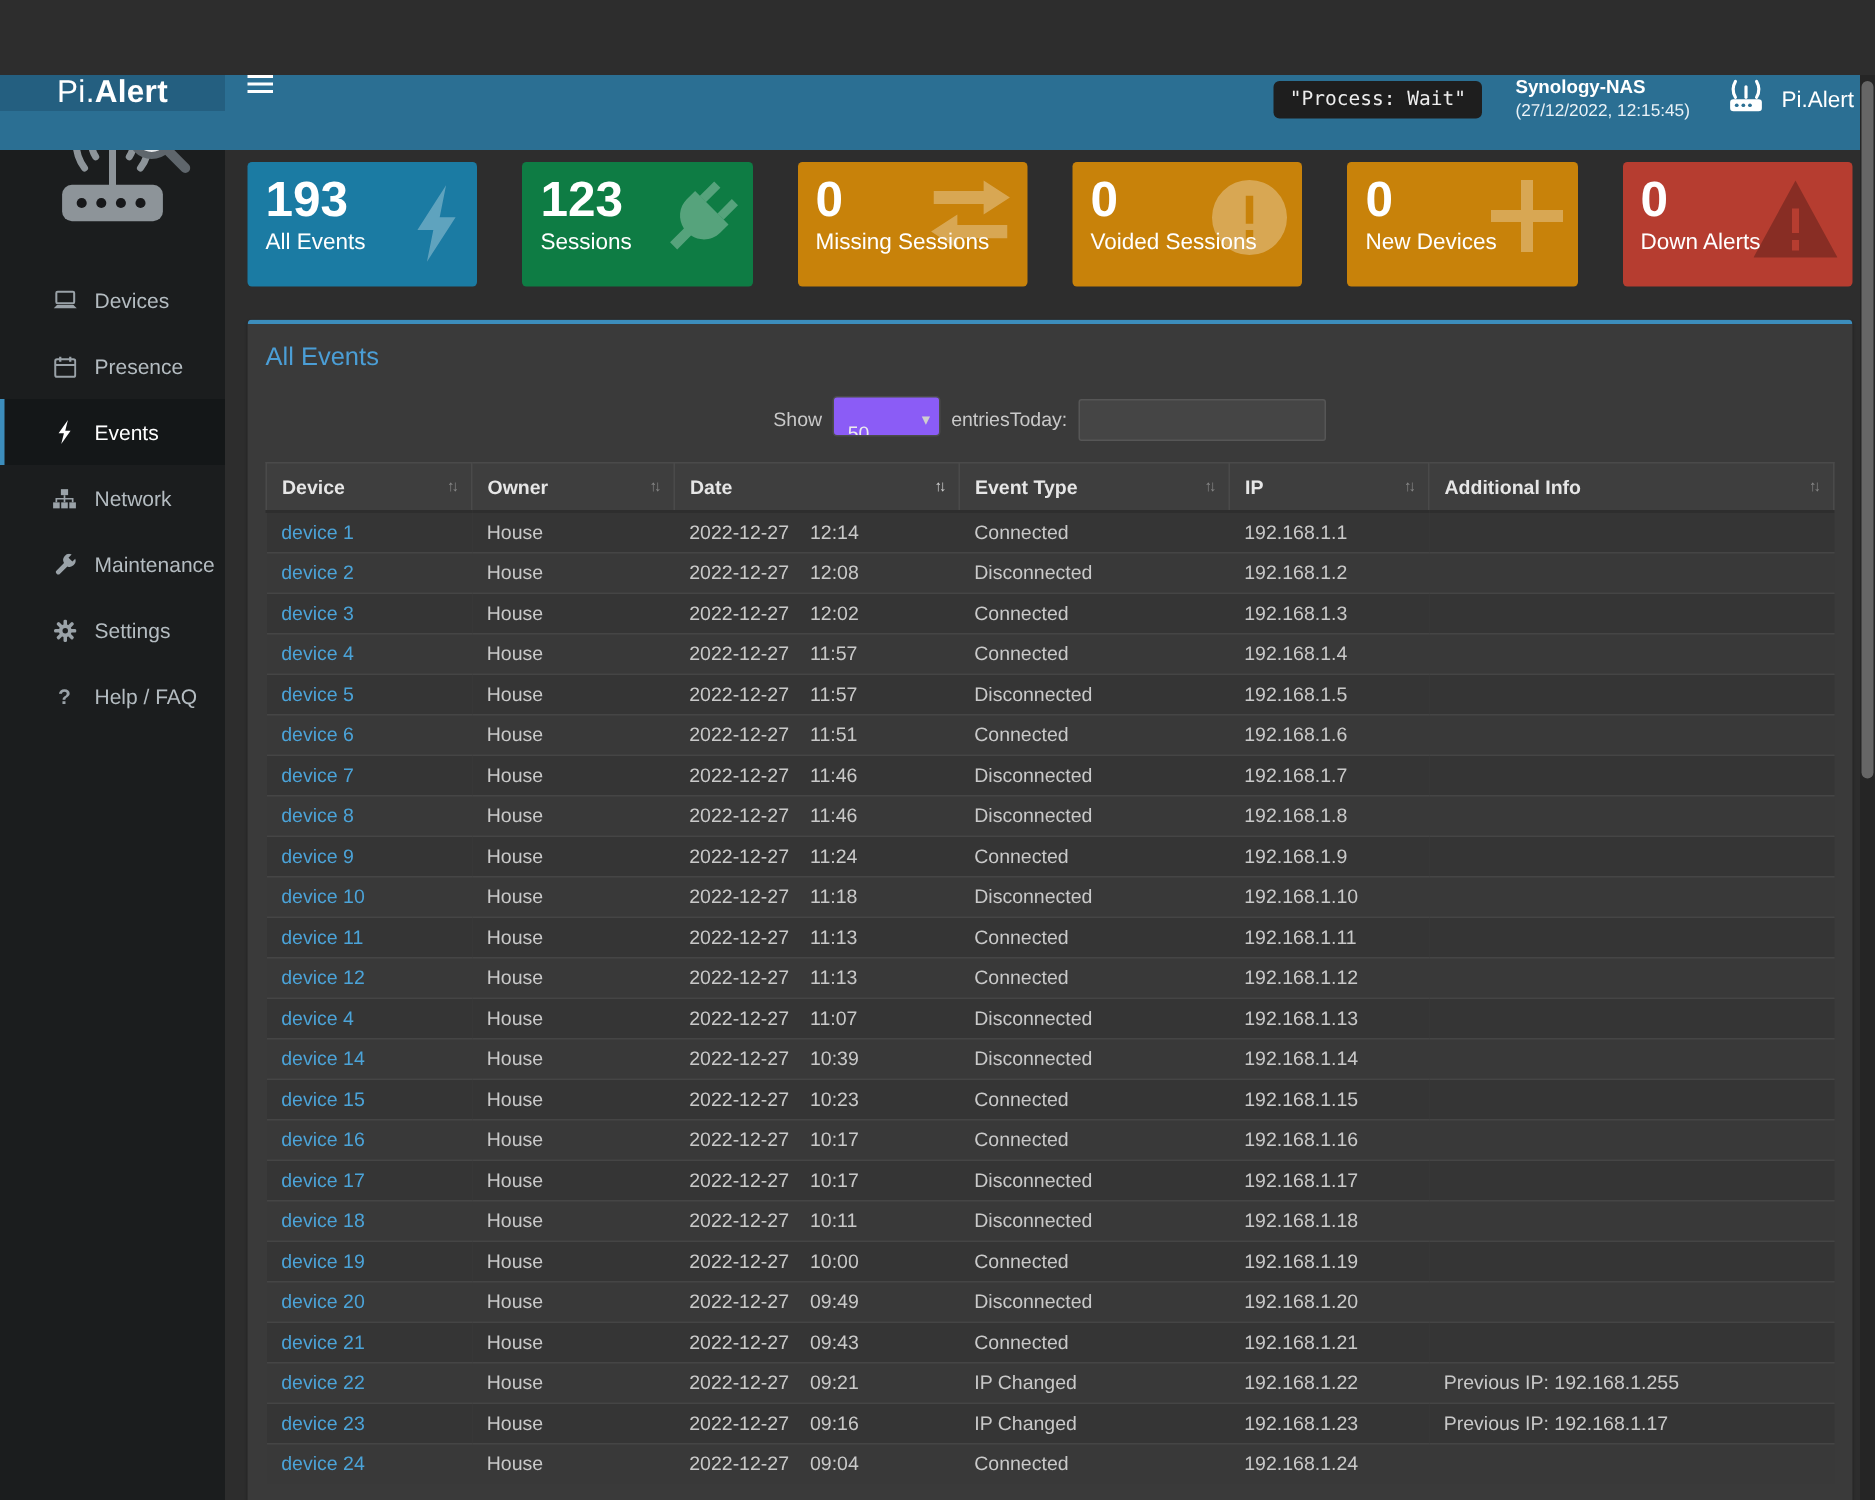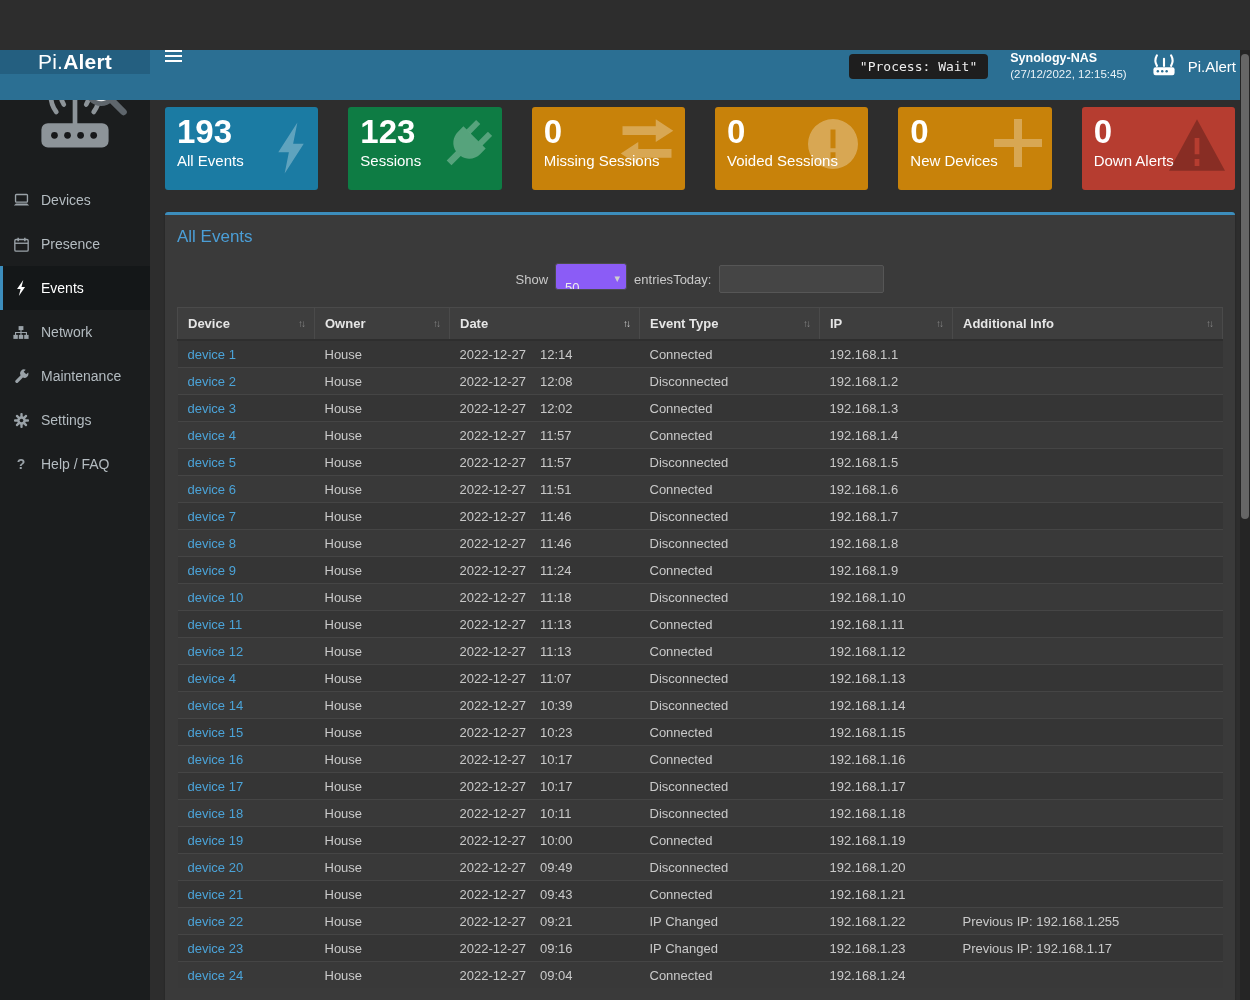--- a/index.html
+++ b/index.html
@@ -29,7 +29,7 @@
   .sidebar { position:fixed; top:50px; left:0; bottom:0; width:150px; background:#1b1d1e; z-index:20; }
   .side-logo { padding:14px 0 10px; display:flex; justify-content:center; }
   .menu { list-style:none; margin-top:8px; }
-  .menu-item { display:flex; align-items:center; gap:11px; height:44px; padding-left:9px;
+  .menu-item { display:flex; align-items:center; gap:11px; height:44px; padding-left:31px;
     color:#b4bcc1; font-size:14px; cursor:pointer; border-left:3px solid transparent; }
   .menu-item .mi-icon { width:18px; display:flex; justify-content:center; color:#9aa2a8; }
   .menu-item.active { background:#141718; color:#fff; border-left-color:#3c8dbc; }

